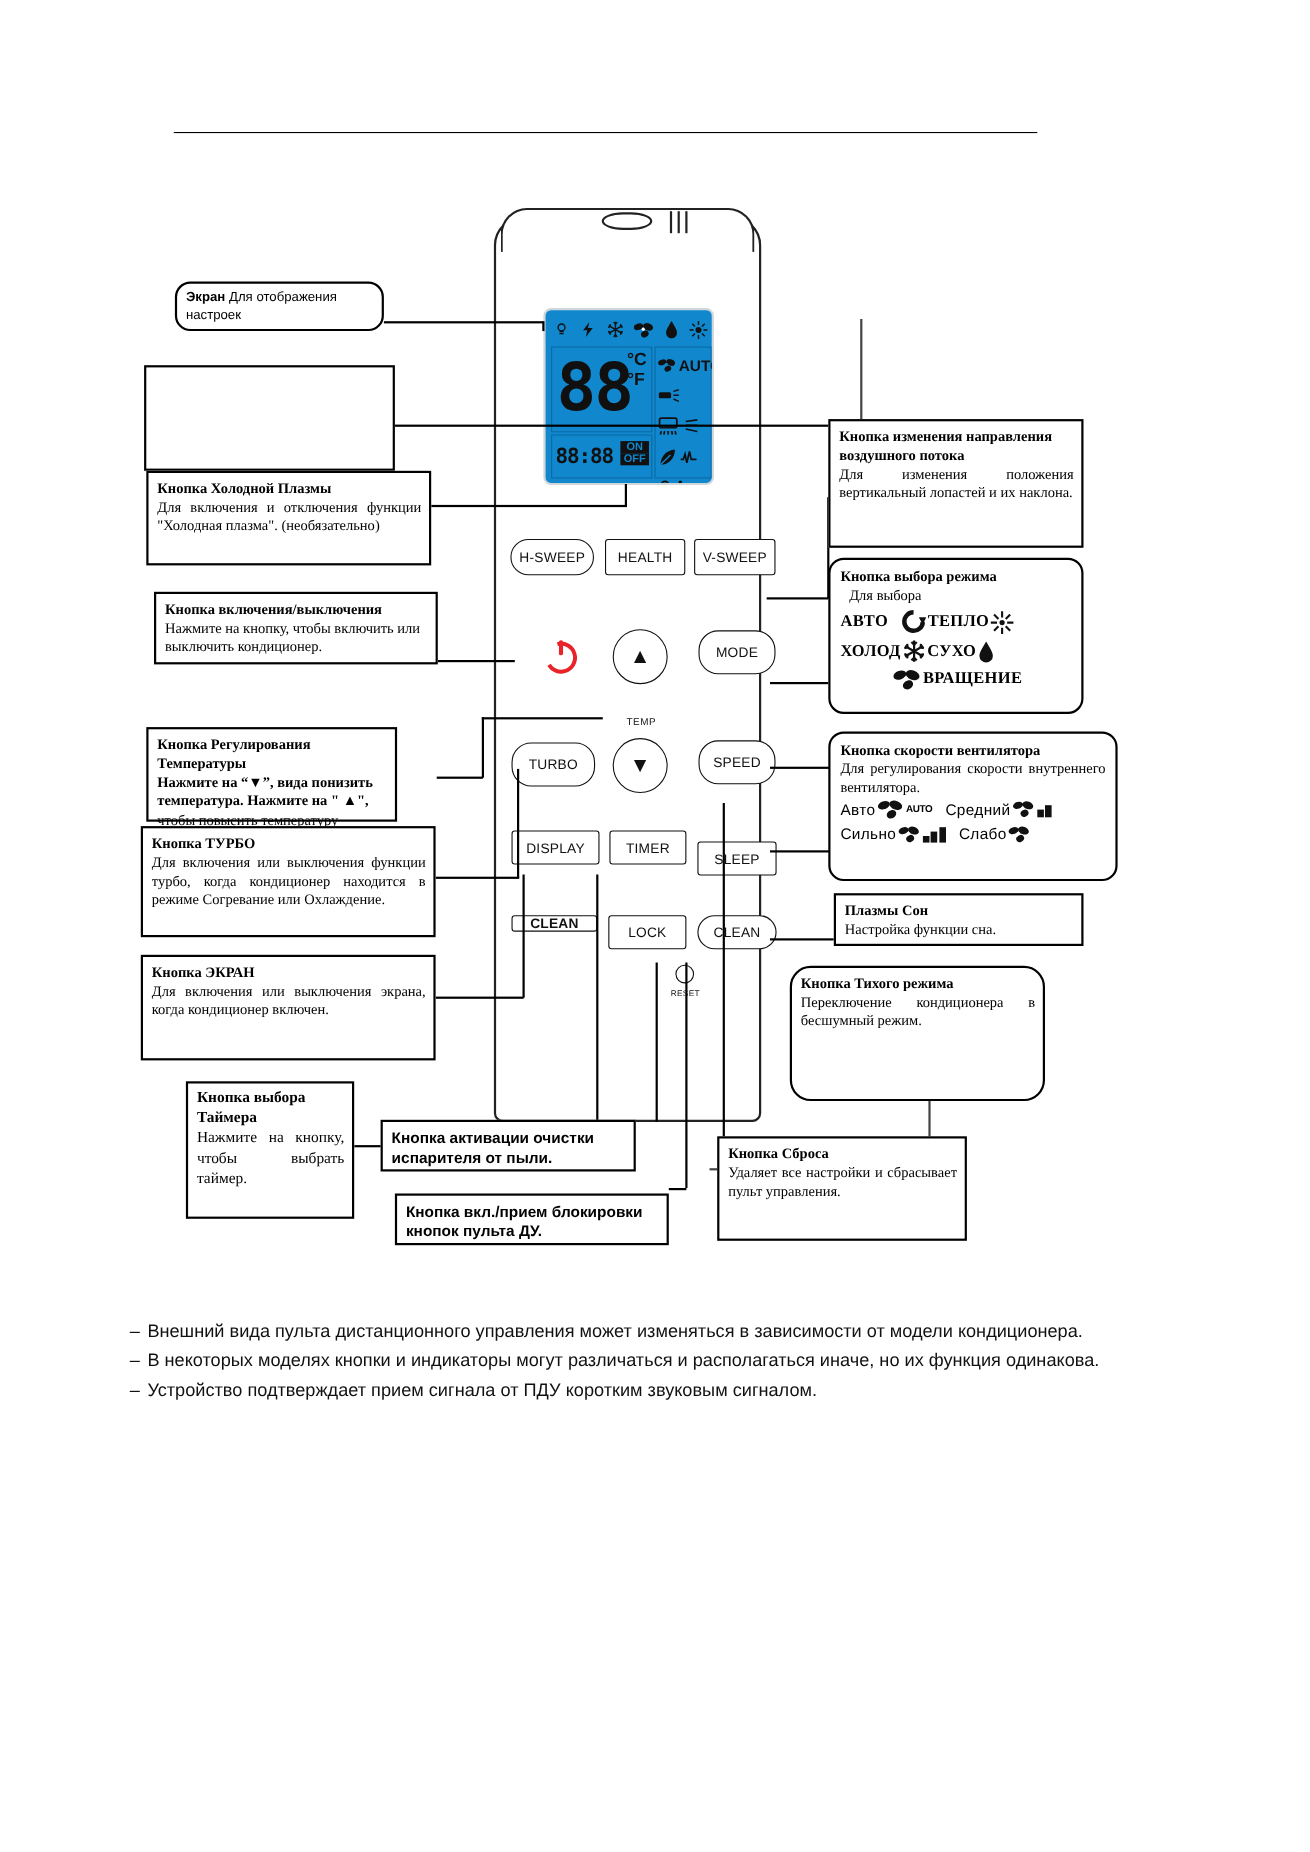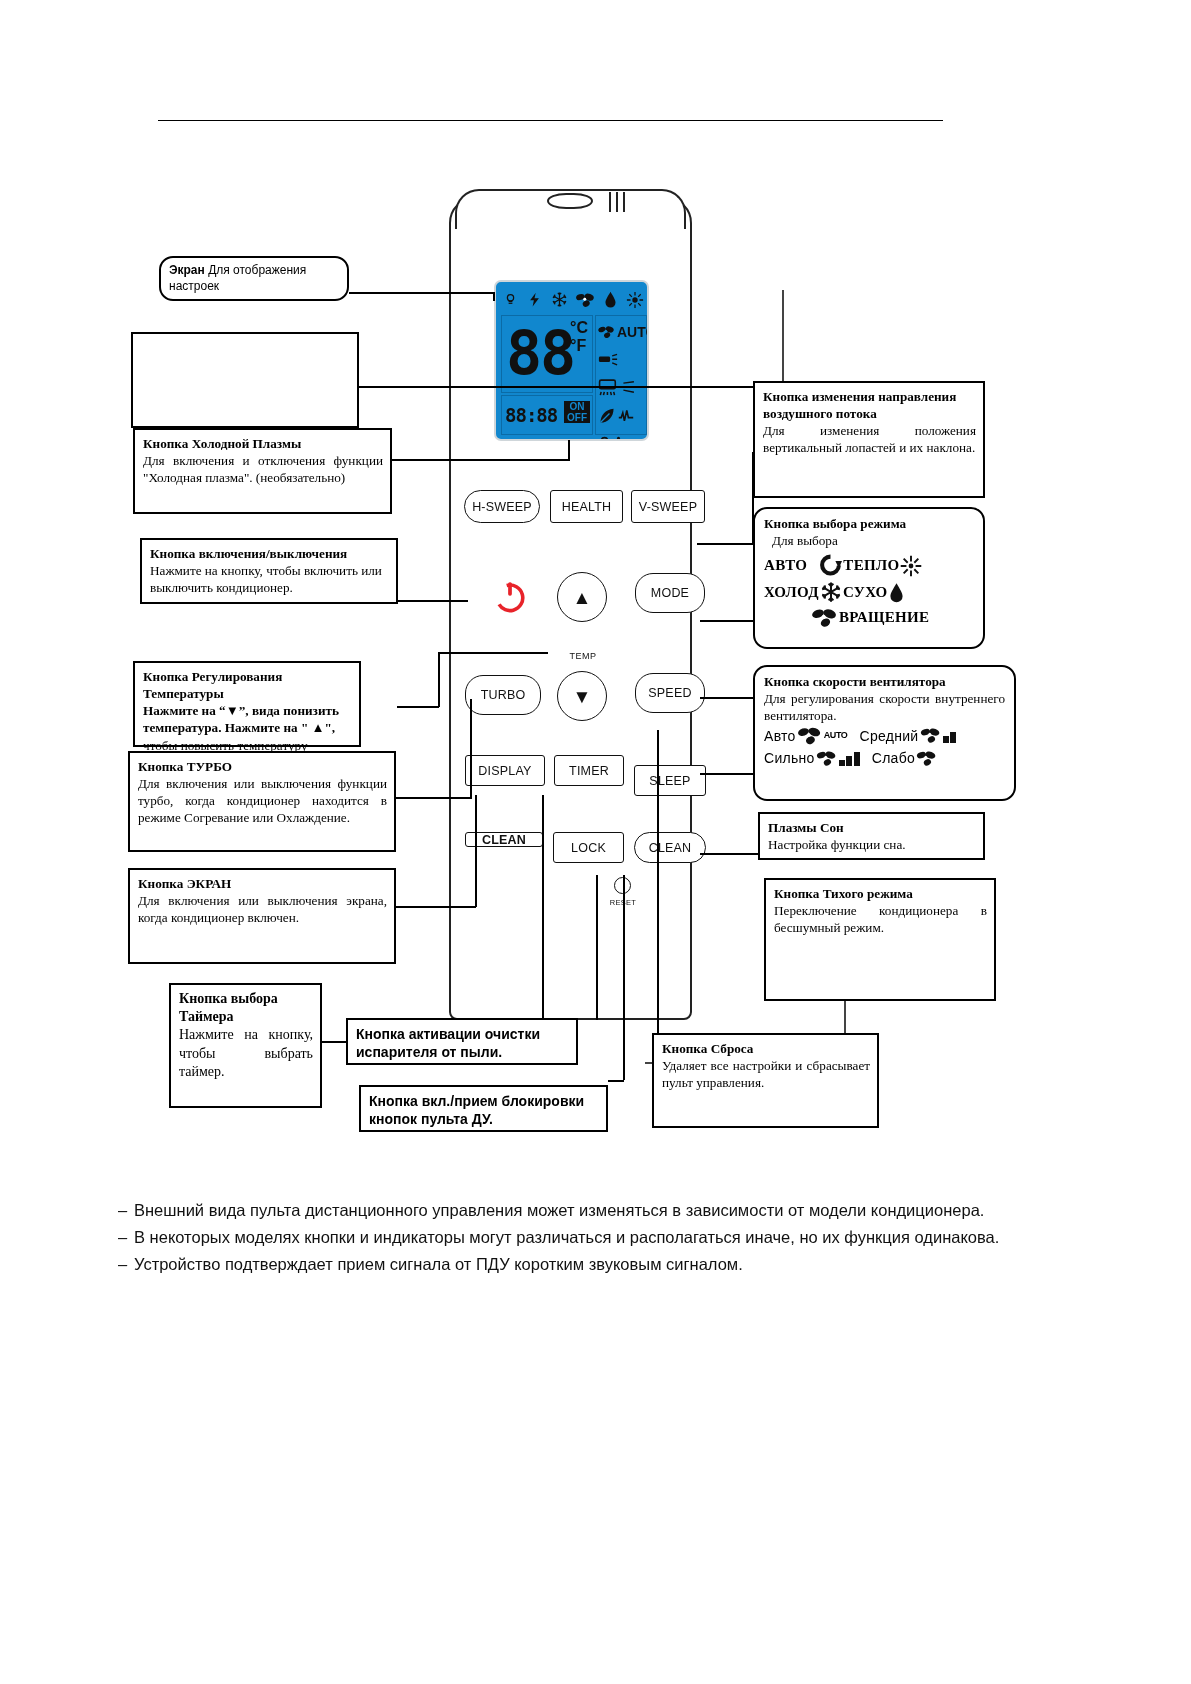--- a/index.html
+++ b/index.html
@@ -582,7 +582,7 @@
     <span class="bd">Настройка функции сна.</span>
   </div>
 
-  <div class="cb just" style="left:764px; top:878px; width:232px; height:123px;">
+  <div class="cb just" style="left:718px; top:878px; width:232px; height:123px;border-radius:19px;">
     <span class="hd">Кнопка Тихого режима</span>
     <span class="bd">Переключение кондиционера в бесшумный режим.</span>
   </div>

